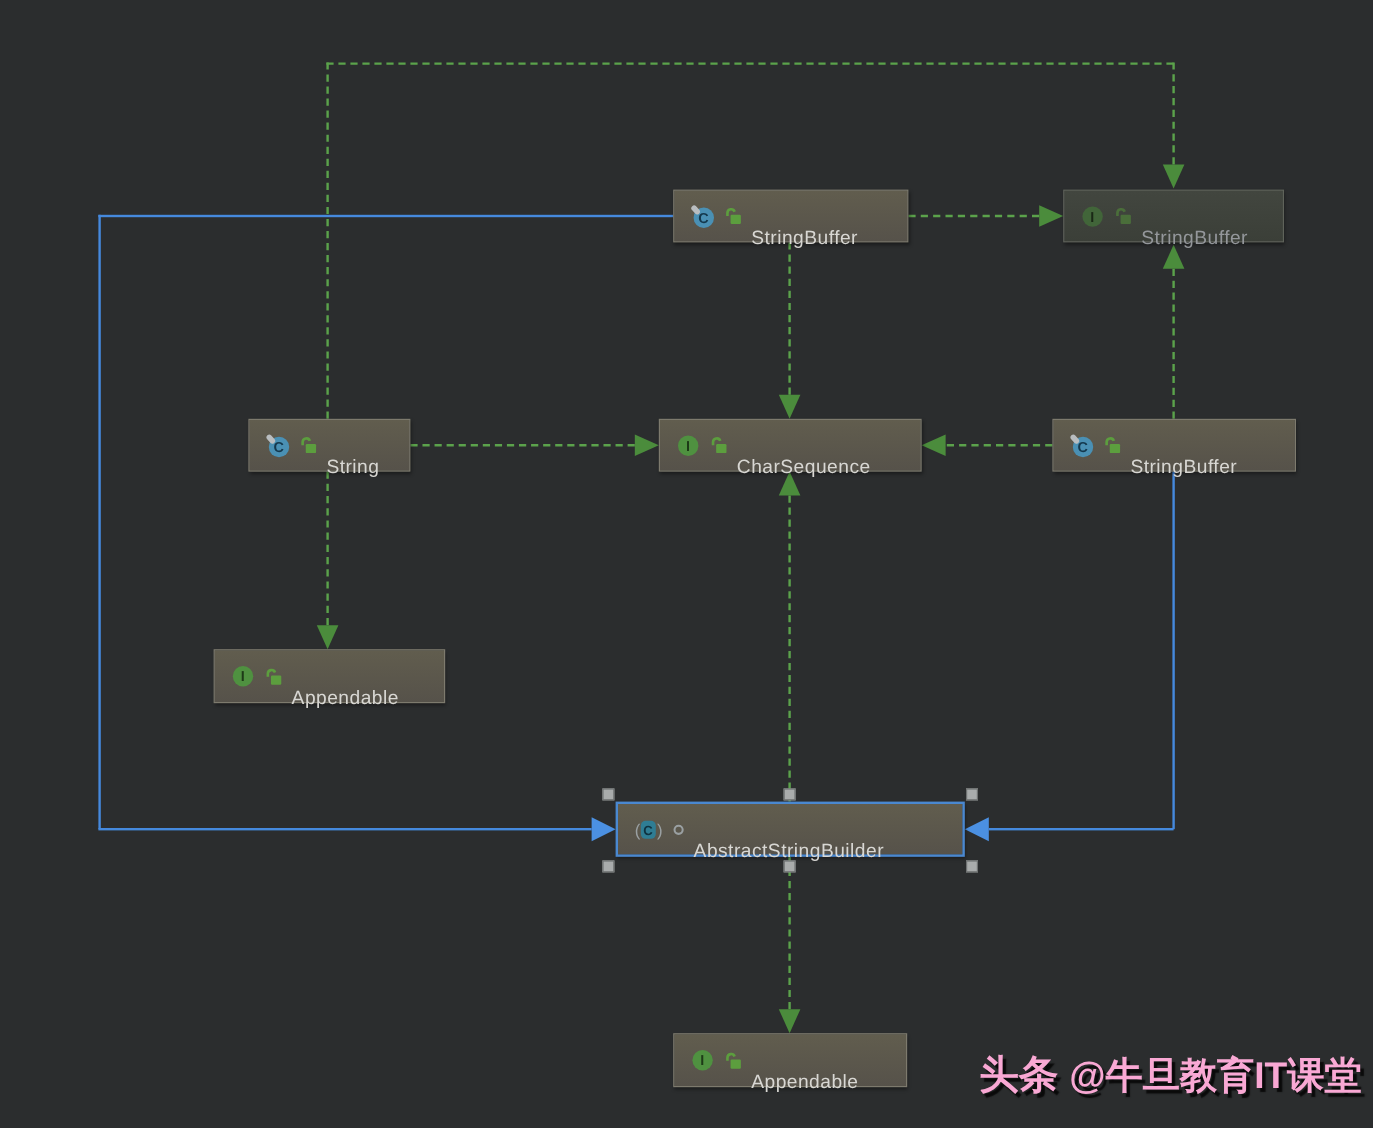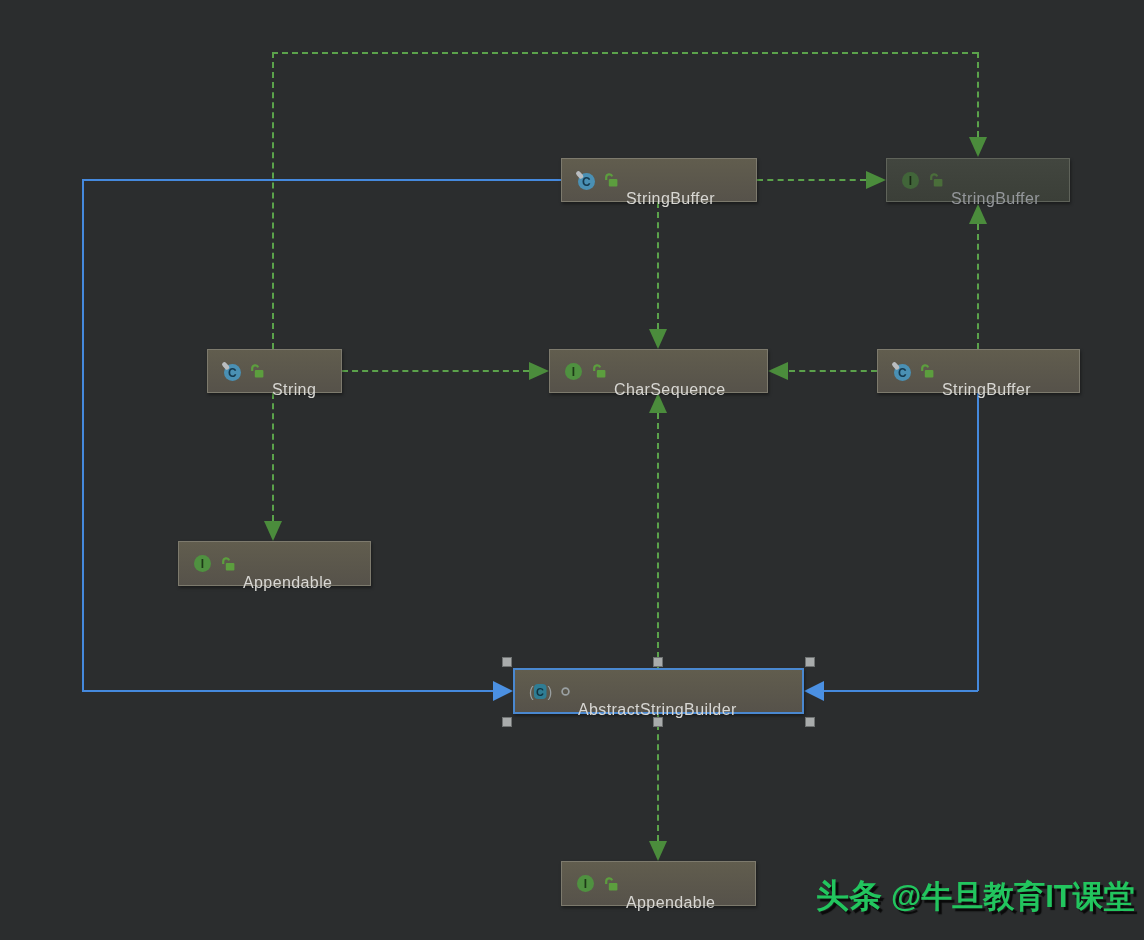--- a/index.html
+++ b/index.html
@@ -38,7 +38,7 @@
   .handle { position:absolute; width:10px; height:10px; background:#a9acac; border:1px solid #6f7272; z-index:4; }
 
   
-  .watermark { position:absolute; left:816px; top:874px; z-index:5; color:#22c55e;
+  .watermark { position:absolute; left:816px; top:874px; z-index:5; color:#f9a8d4;
                font-size:31px; font-weight:bold; white-space:nowrap;
                text-shadow:3px 3px 1px rgba(8,8,8,.95); }
   .watermark .badge { font-weight:900; font-size:33px; margin-right:9px; }

